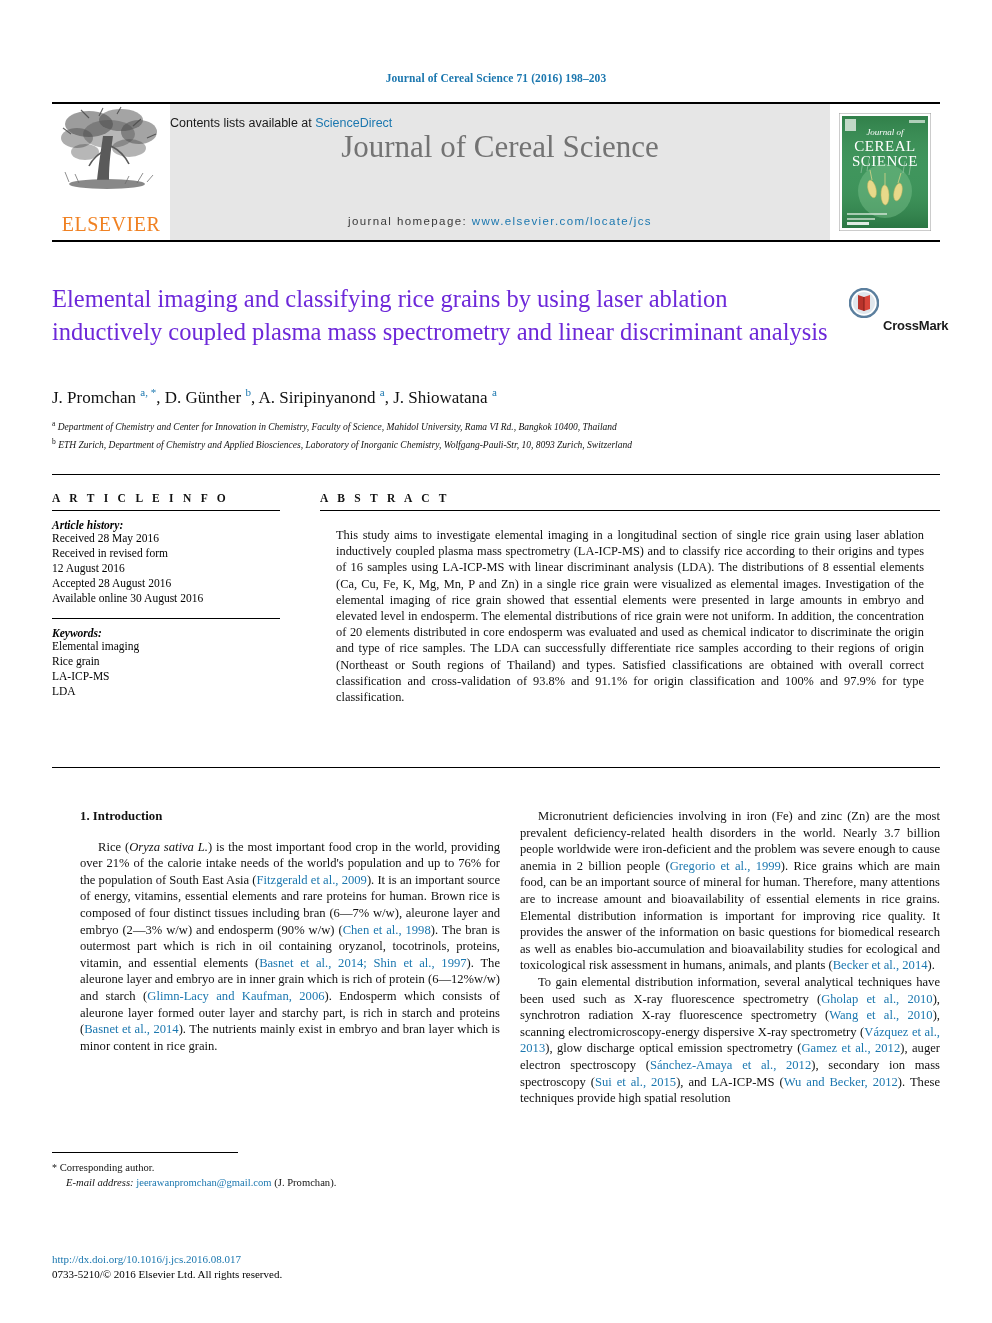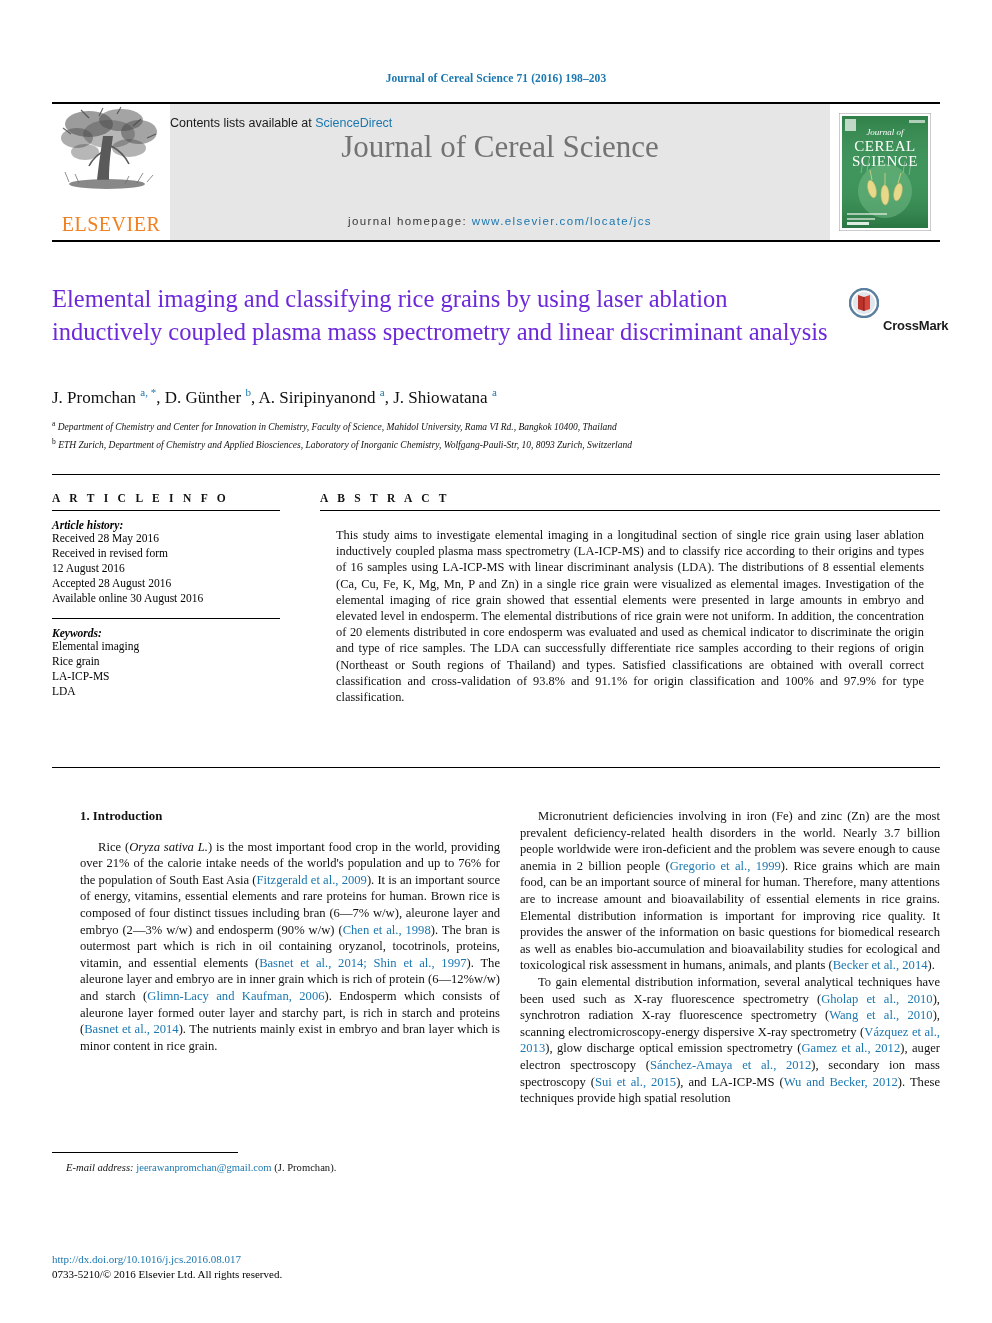--- a/index.html
+++ b/index.html
@@ -426,6 +426,10 @@
 
   <div class="footnote-rule"></div>
   <div class="footnote">
+    <div>
+      <span class="star">*</span>
+      <span>Corresponding author.</span>
+    </div>
     <div style="padding-left:14px;">
       <span class="ital">E-mail address:</span>
       <a class="link" href="#">jeerawanpromchan@gmail.com</a>

